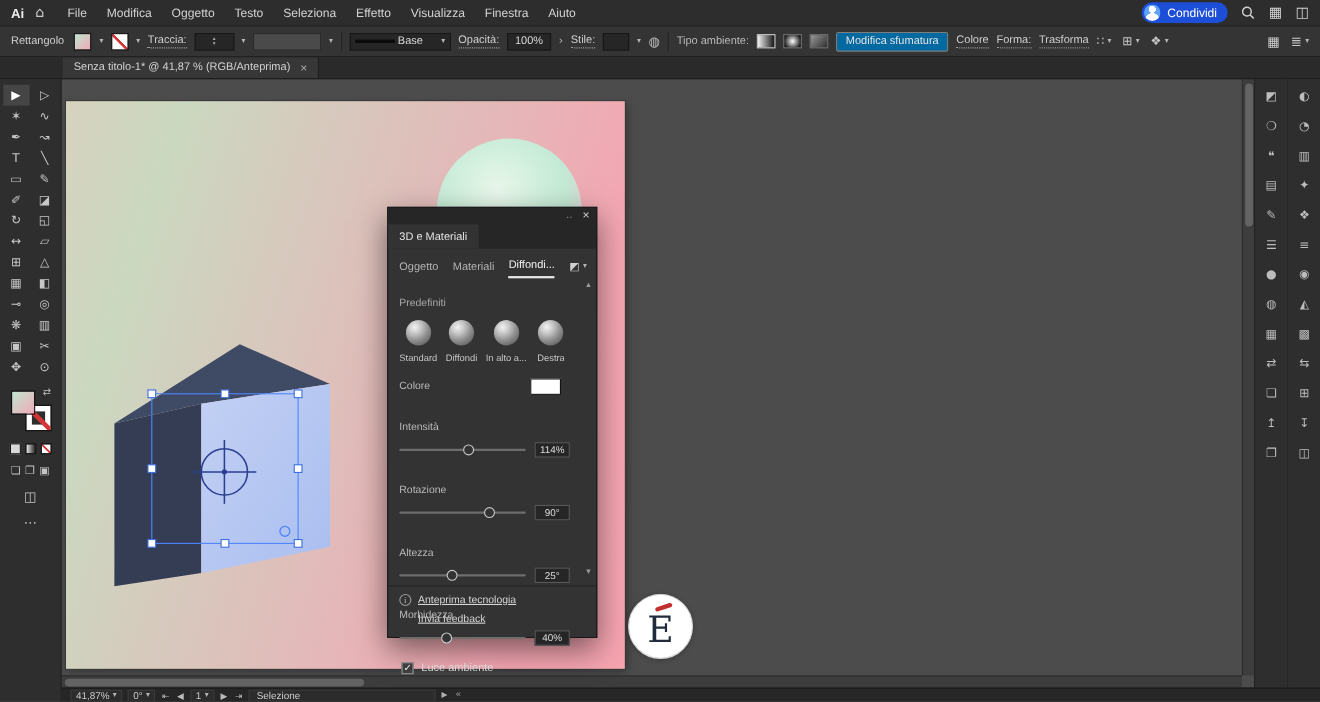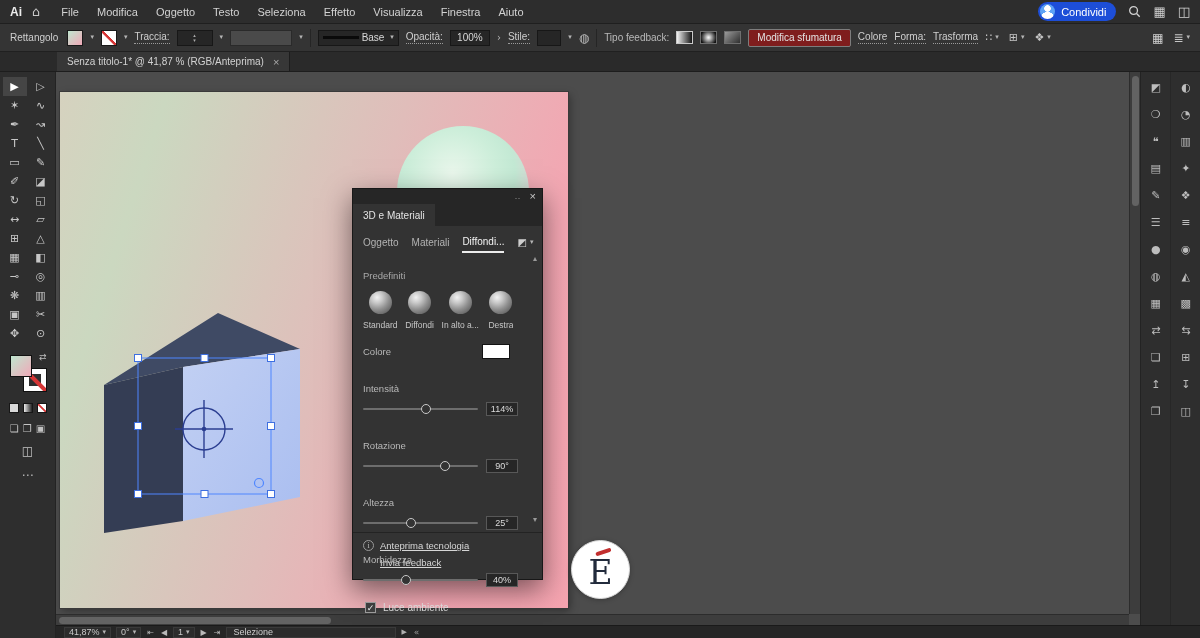--- a/index.html
+++ b/index.html
@@ -183,7 +183,7 @@
   <span class="disabledbox" data-name="width-profile-box"></span>
     <span class="chev g" data-name="width-profile-chevron-icon">▾</span>
   <span class="vsep" data-name="separator"></span>
-  <span class="inputbox" data-name="brush-definition-box" style="width:81px;justify-content:flex-start;">
+  <span class="inputbox" data-name="brush-definition-box" style="width:92px;justify-content:flex-start;">
     <span class="linepreview" data-name="brush-stroke-preview"></span>
     <span data-name="brush-name">Base</span>
     <span class="chev g" data-name="brush-chevron-icon" style="margin-left:auto;">▾</span>

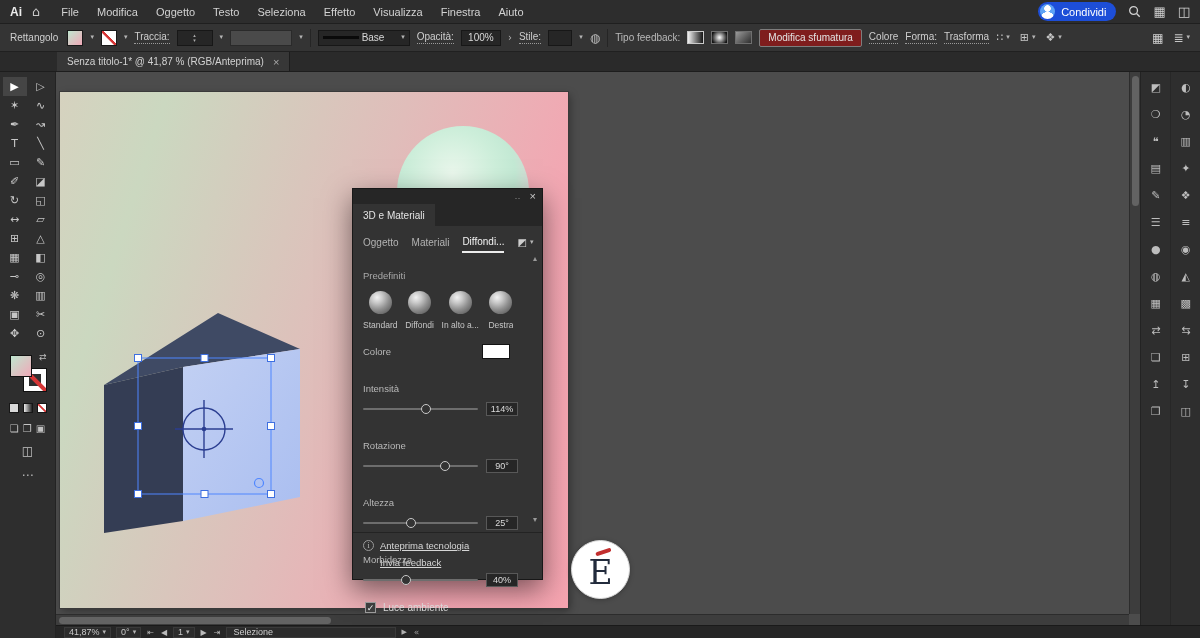--- a/index.html
+++ b/index.html
@@ -198,7 +198,7 @@
     <span class="chev g" data-name="style-chevron-icon">▾</span>
   <span class="g" data-name="document-setup-icon" style="color:#c0c0c0;font-size:12px;">◍</span>
   <span class="vsep" data-name="separator"></span>
-  <span class="plain-label" data-name="gradient-type-label">Tipo feedback:</span>
+  <span class="plain-label" data-name="gradient-type-label">Tipo ambiente:</span>
   <button class="grad-btn grad-linear sel" data-name="gradient-linear-button"></button>
   <button class="grad-btn grad-radial" data-name="gradient-radial-button"></button>
   <button class="grad-btn grad-free" data-name="gradient-freeform-button"></button>

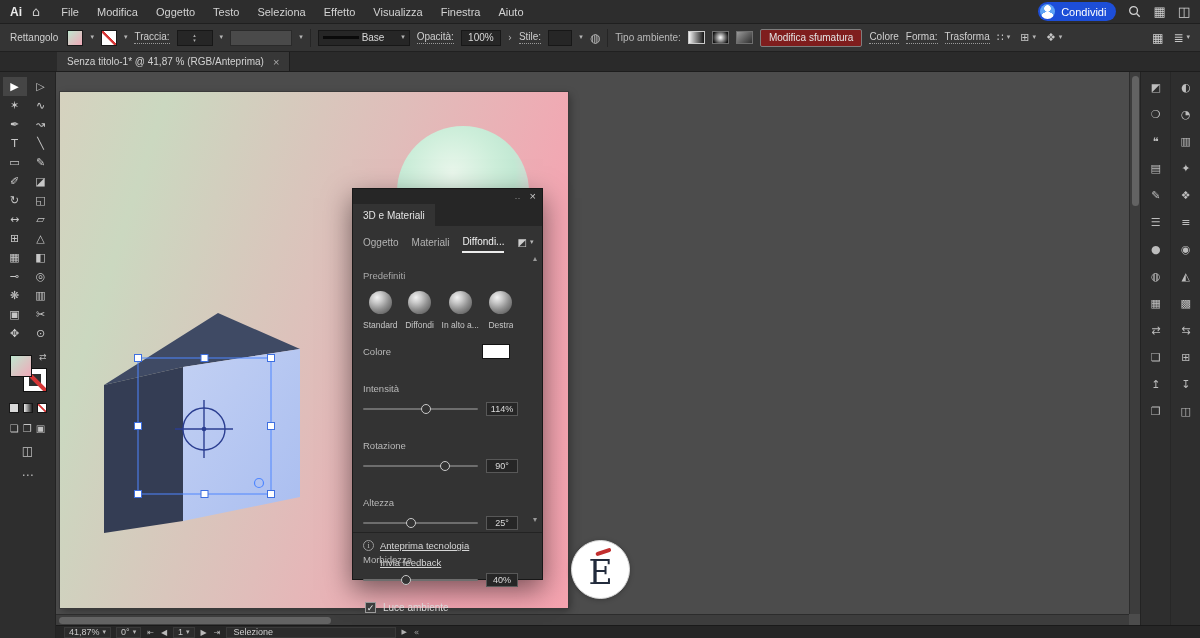--- a/index.html
+++ b/index.html
@@ -38,7 +38,7 @@
   .grad-linear{background:linear-gradient(90deg,#f2f2f2,#141414);}
   .grad-radial{background:radial-gradient(circle,#f2f2f2 5%,#141414 85%);}
   .grad-free{background:linear-gradient(135deg,#9a9a9a,#2e2e2e);}
-  .btn{height:18px;background:#7f1d1d;border:1px solid #7d7d7d;border-radius:2px;color:#e3e3e3;font-size:10px;padding:0 8px;}
+  .btn{height:18px;background:#0369a1;border:1px solid #7d7d7d;border-radius:2px;color:#e3e3e3;font-size:10px;padding:0 8px;}
   .icon-group{display:flex;align-items:center;gap:3px;background:none;border:none;color:#c7c7c7;font-size:11px;}
   .cb-right{margin-left:auto;display:flex;align-items:center;gap:10px;}
 

